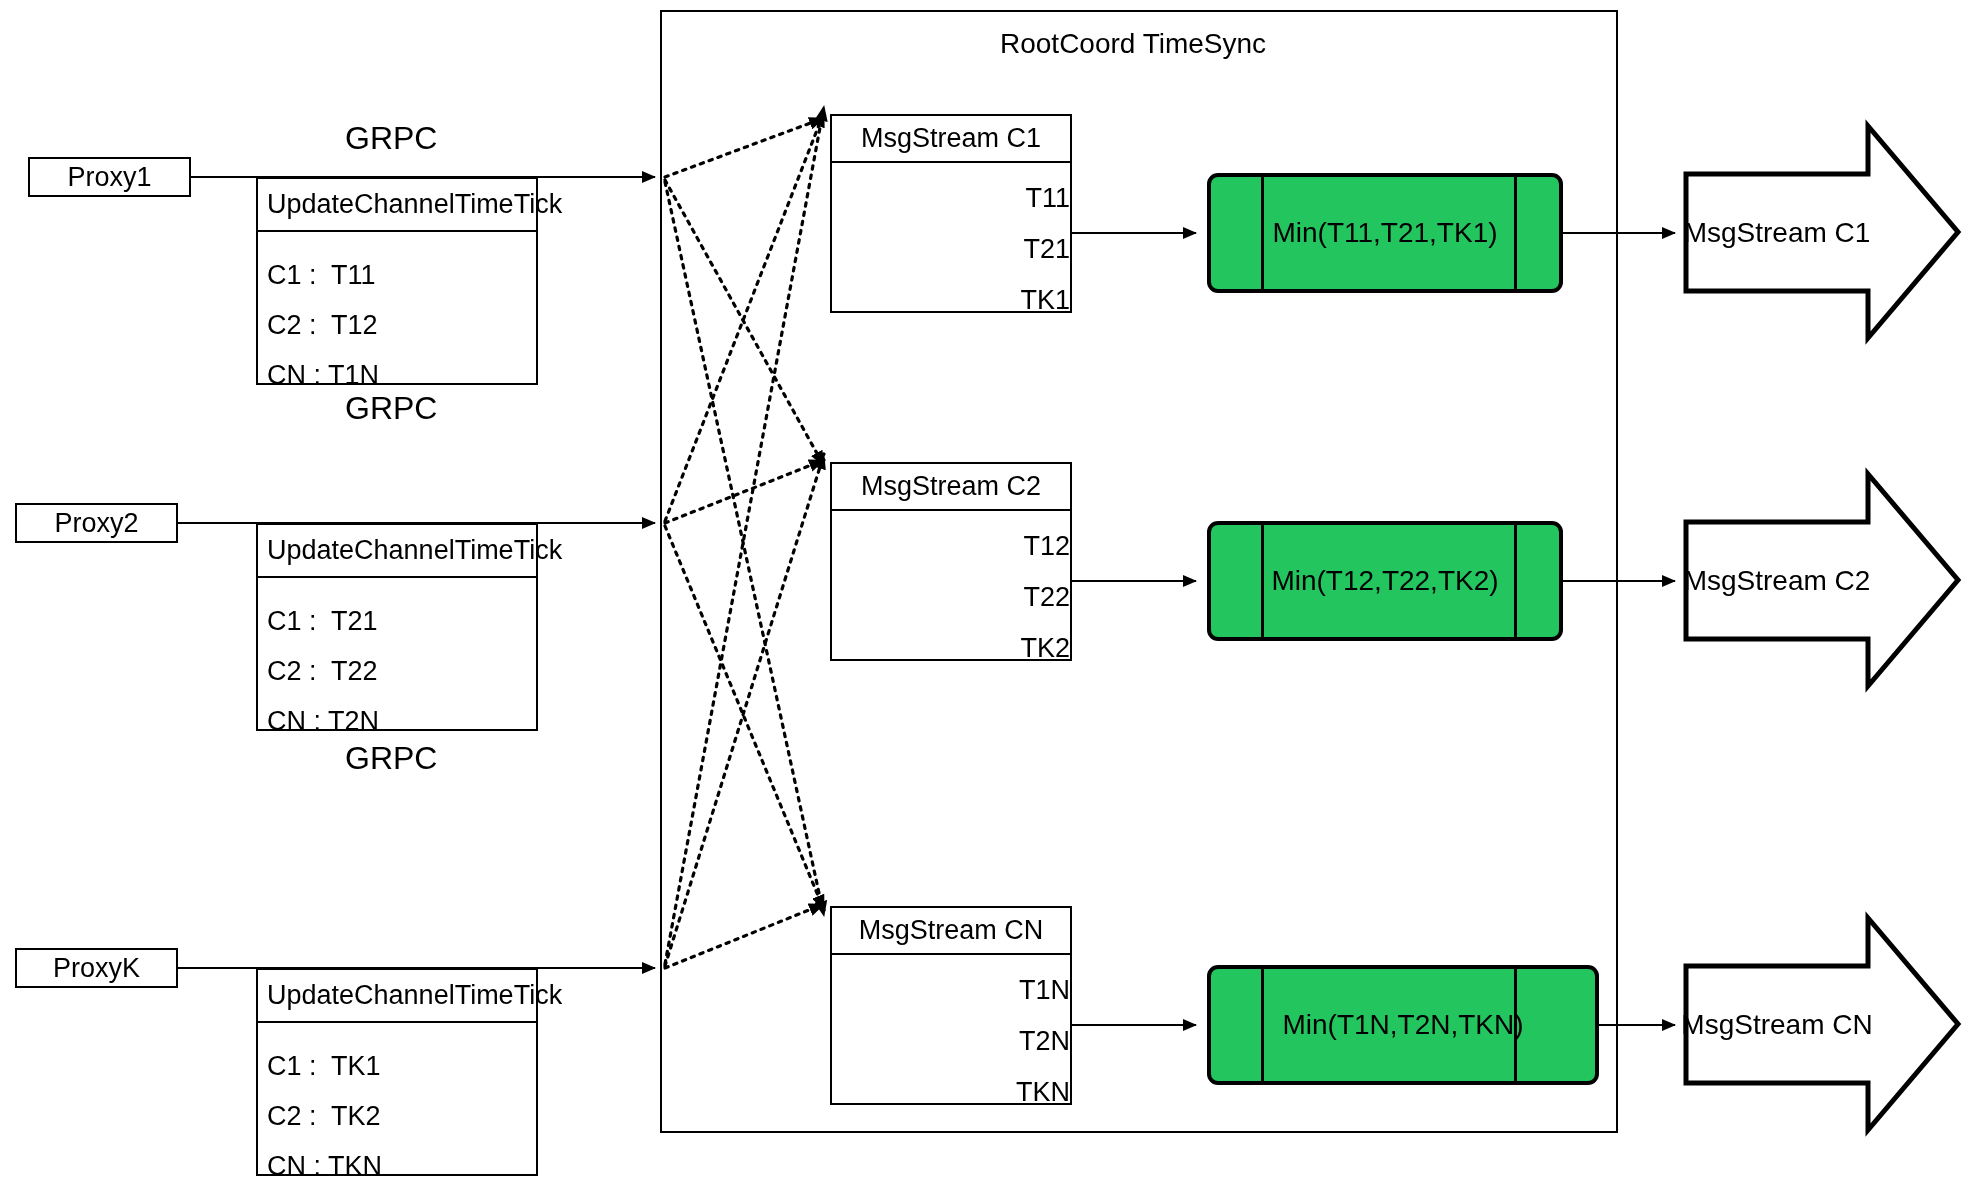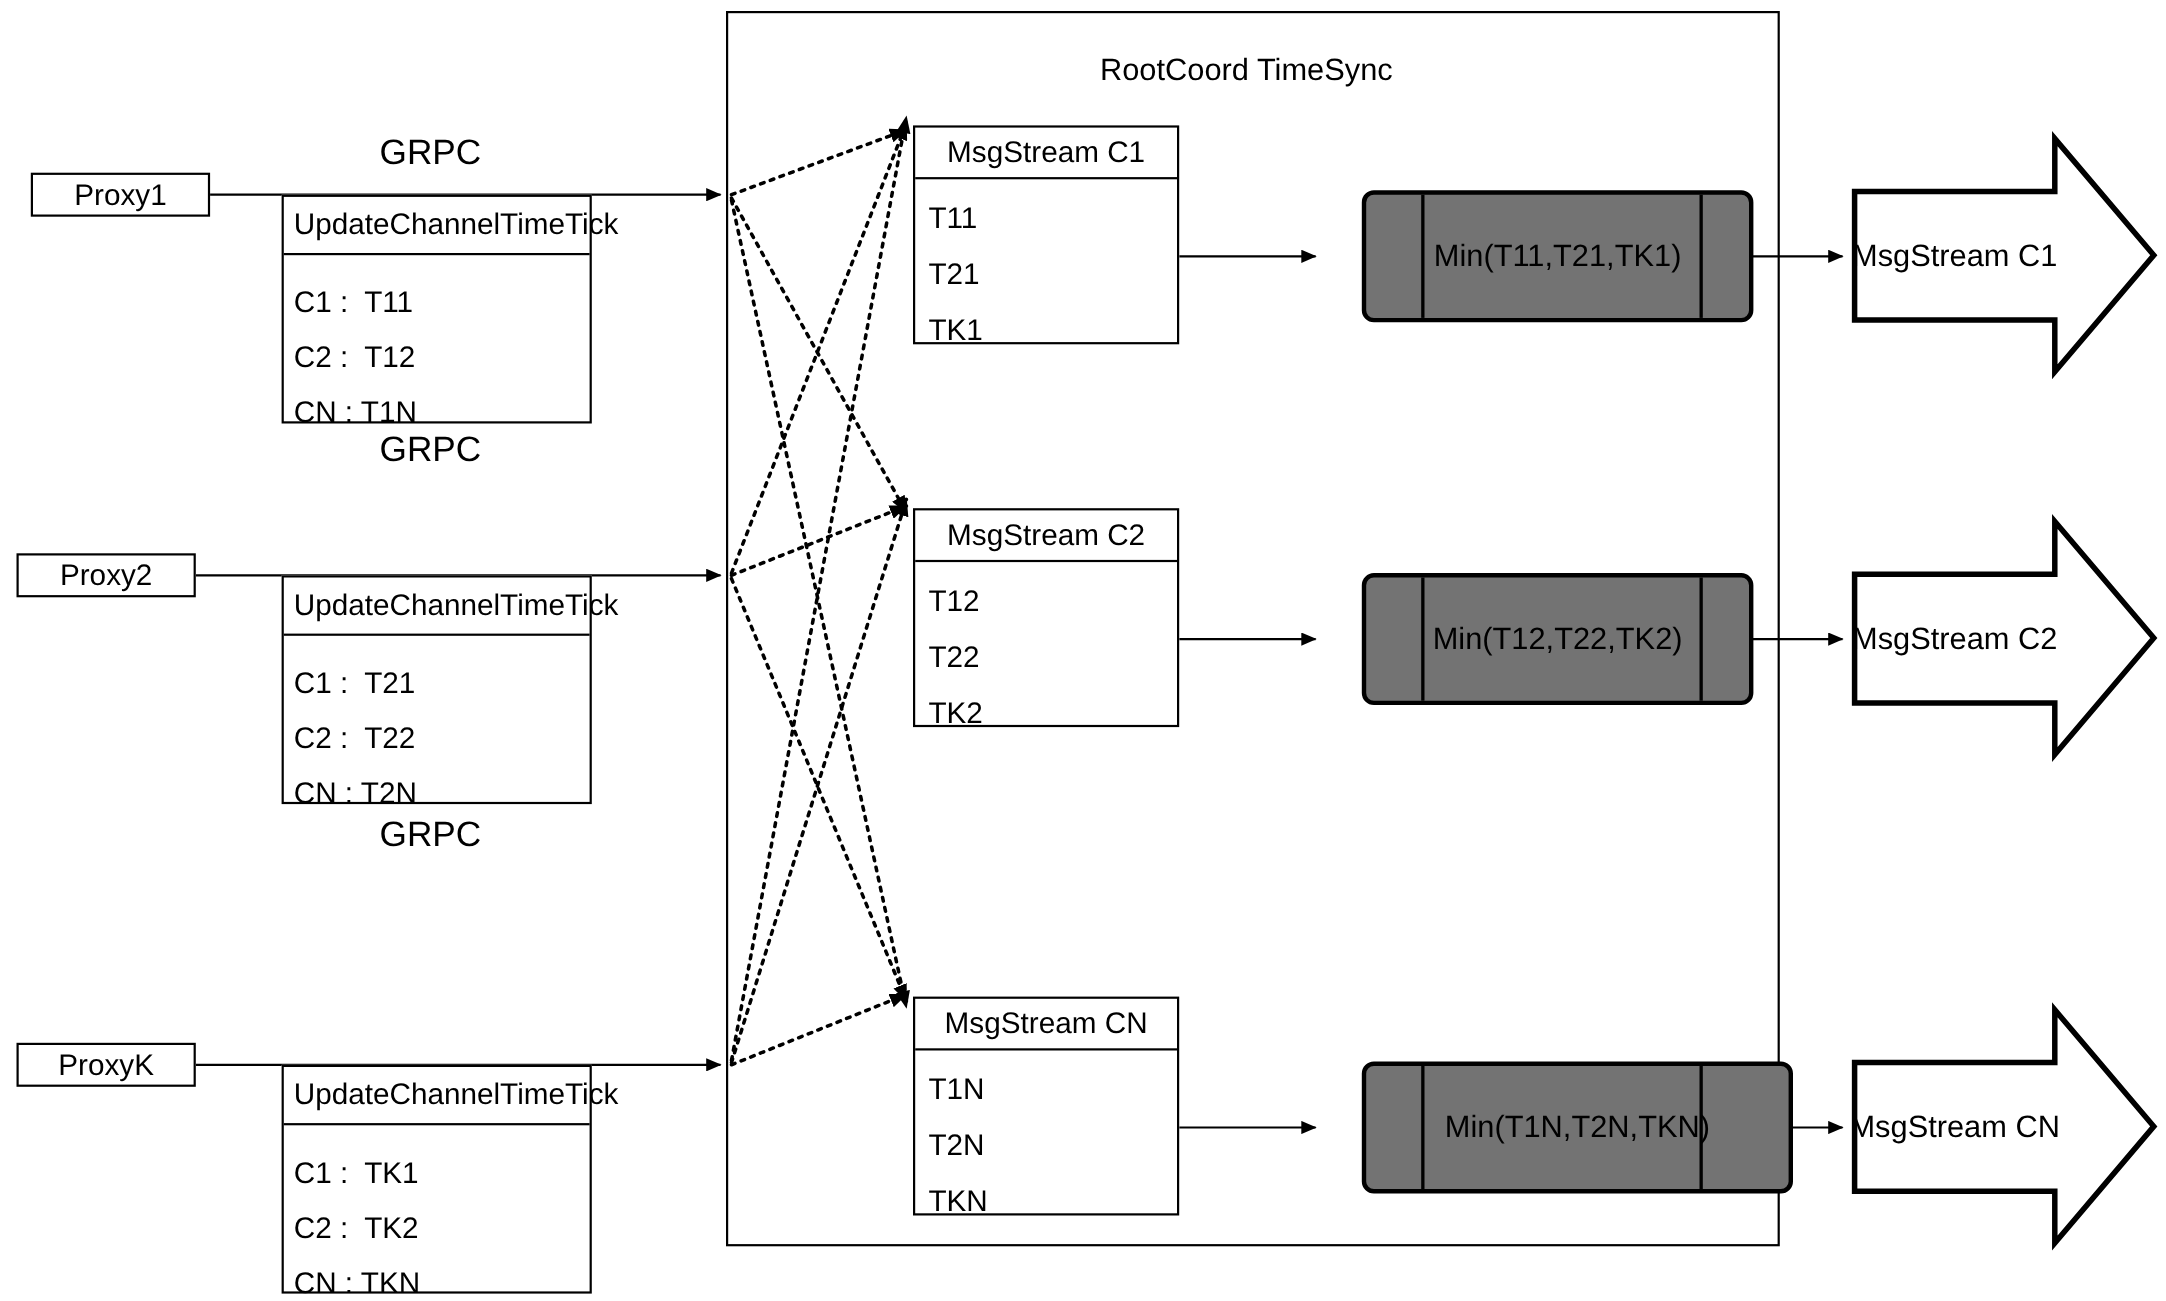--- a/index.html
+++ b/index.html
@@ -160,7 +160,7 @@
 <div id="canvas">
 
   <div id="rootcoord-container" style="left:660px; top:10px; width:958px; height:1123px;"></div>
-  <div id="rootcoord-title" style="left:1000px; top:48px;">RootCoord TimeSync</div>
+  <div id="rootcoord-title" style="left:1000px; top:28px;">RootCoord TimeSync</div>
 
   <svg class="overlay" viewBox="0 0 1969 1183">
     <defs>

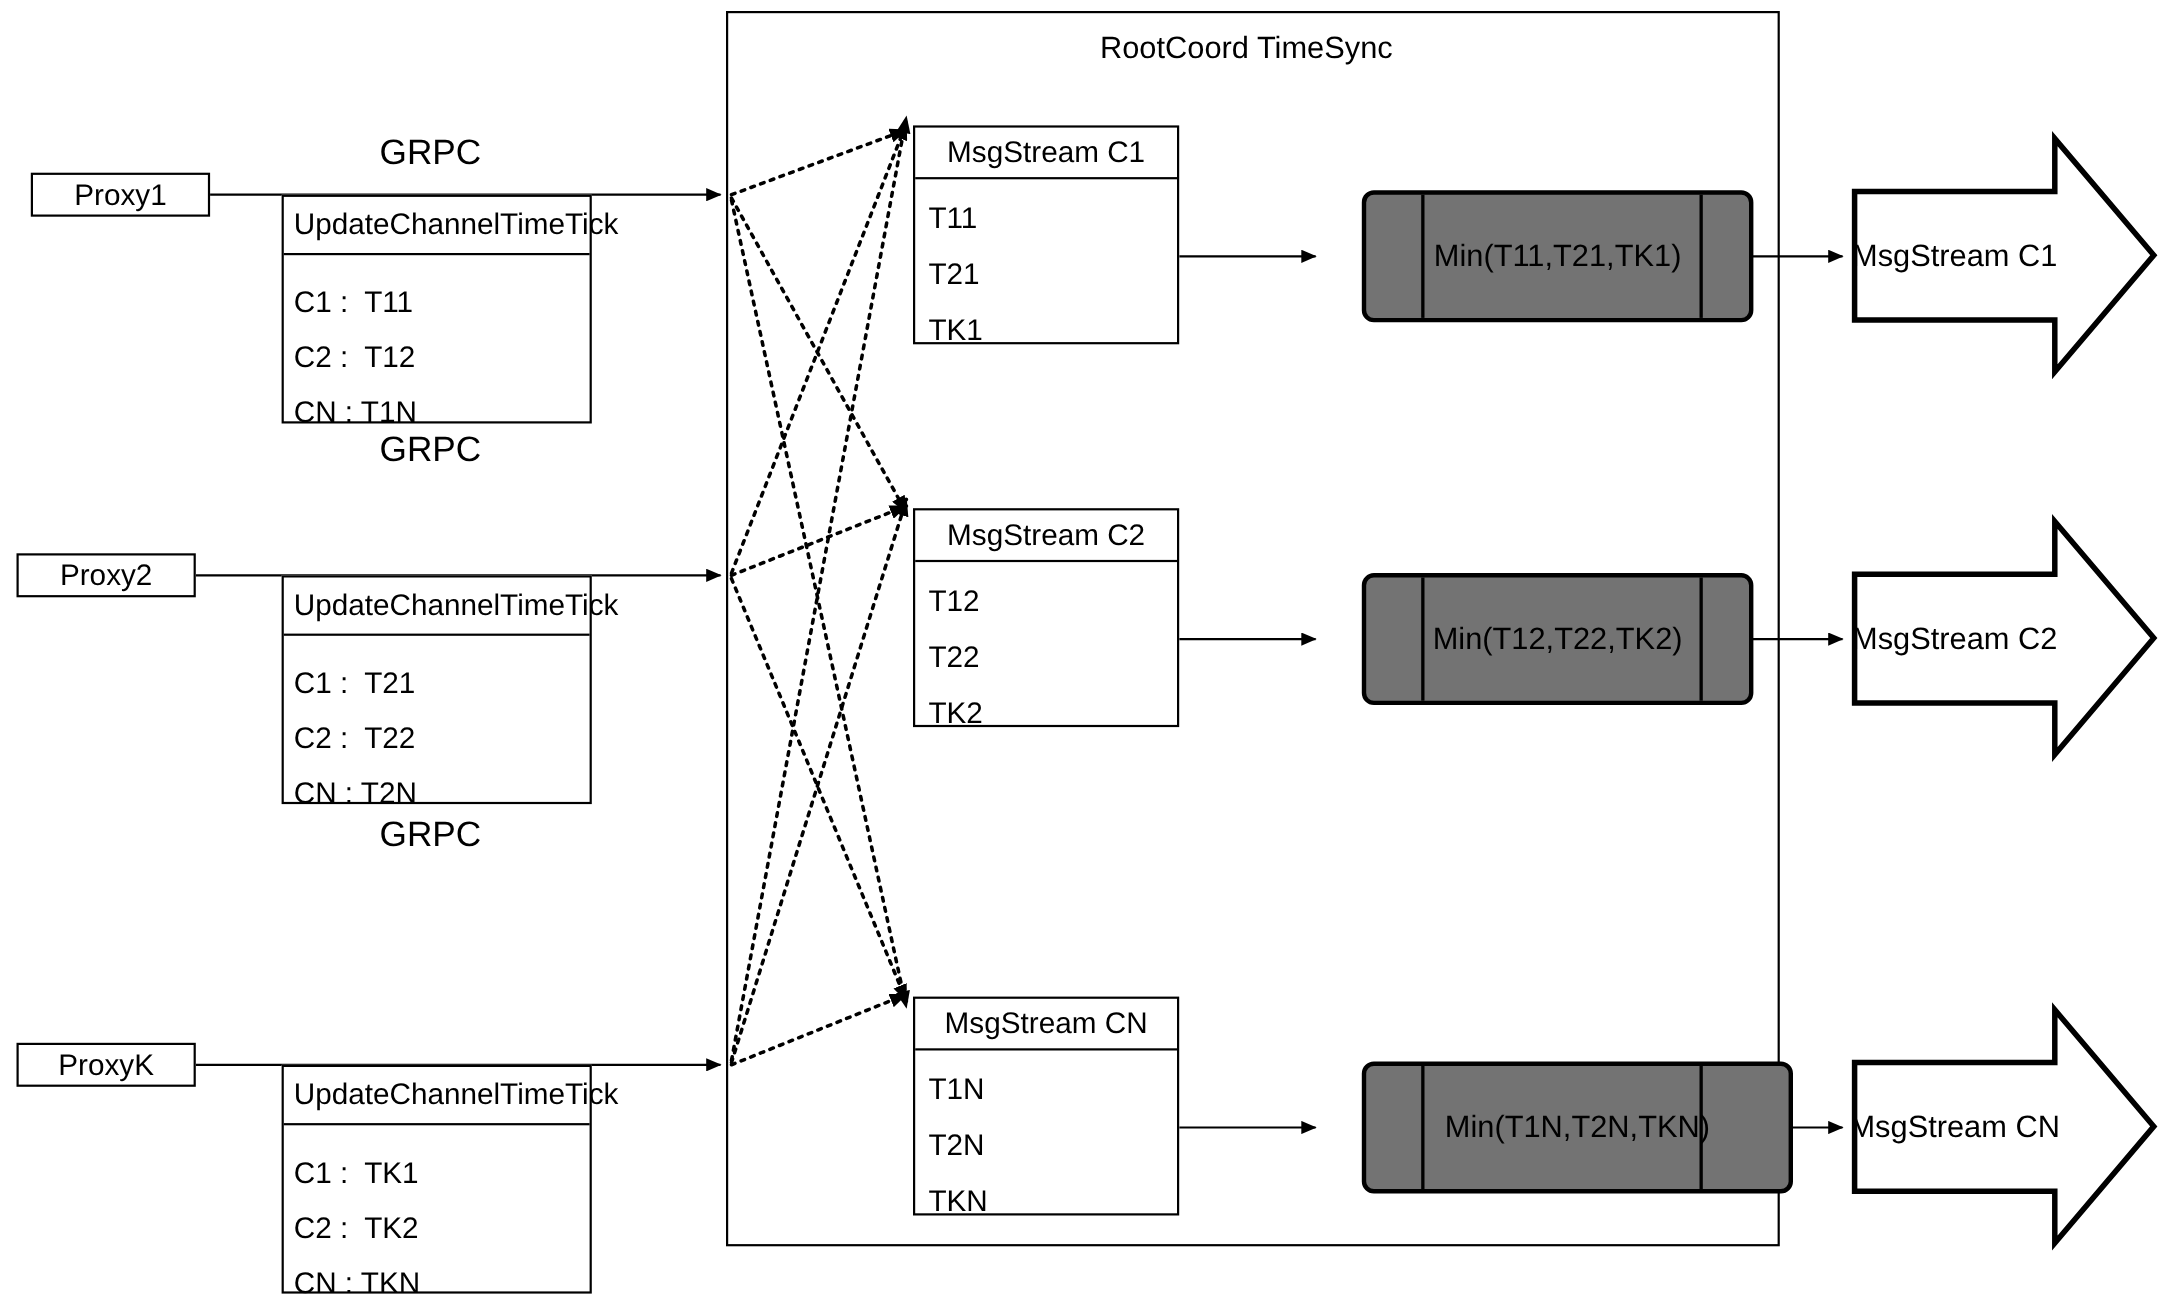--- a/index.html
+++ b/index.html
@@ -77,6 +77,7 @@
     left: 0; right: 0; top: 47px; bottom: 0;
     padding: 10px 0 0 12px;
     box-sizing: border-box;
+    text-align: right;
   }
   .ms-row {
     font-size: 27px;

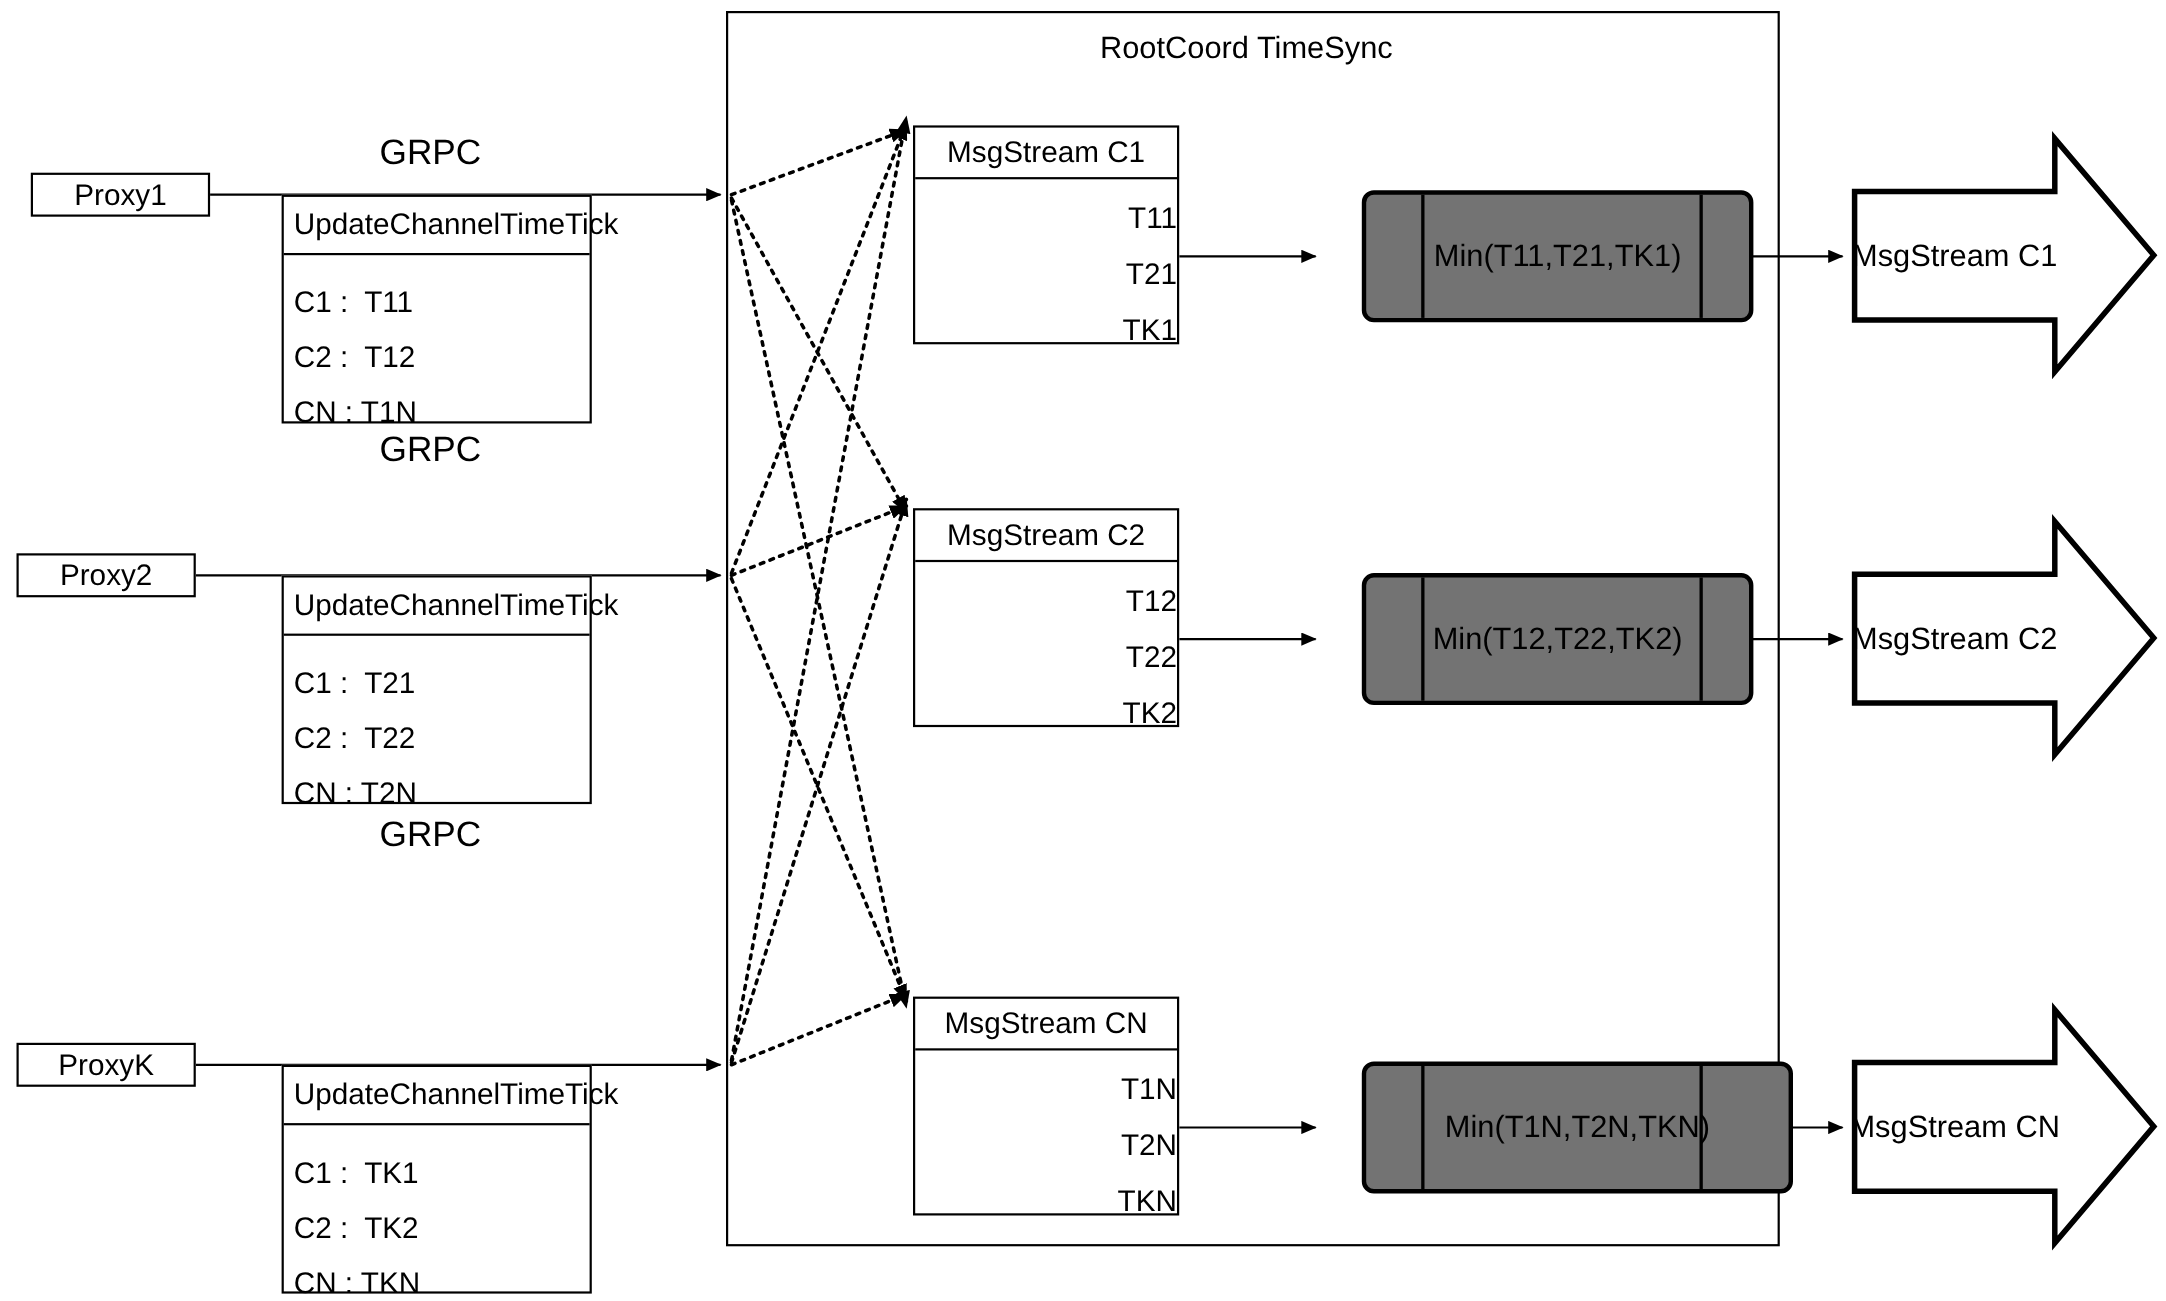--- a/index.html
+++ b/index.html
@@ -91,8 +91,7 @@
     box-sizing: border-box;
     border: 4px solid #000;
     border-radius: 11px;
-    background: #737373;
-    margin-left: 31px;
+    background: #22c55e;
   }
   .proc-bar {
     position: absolute;

